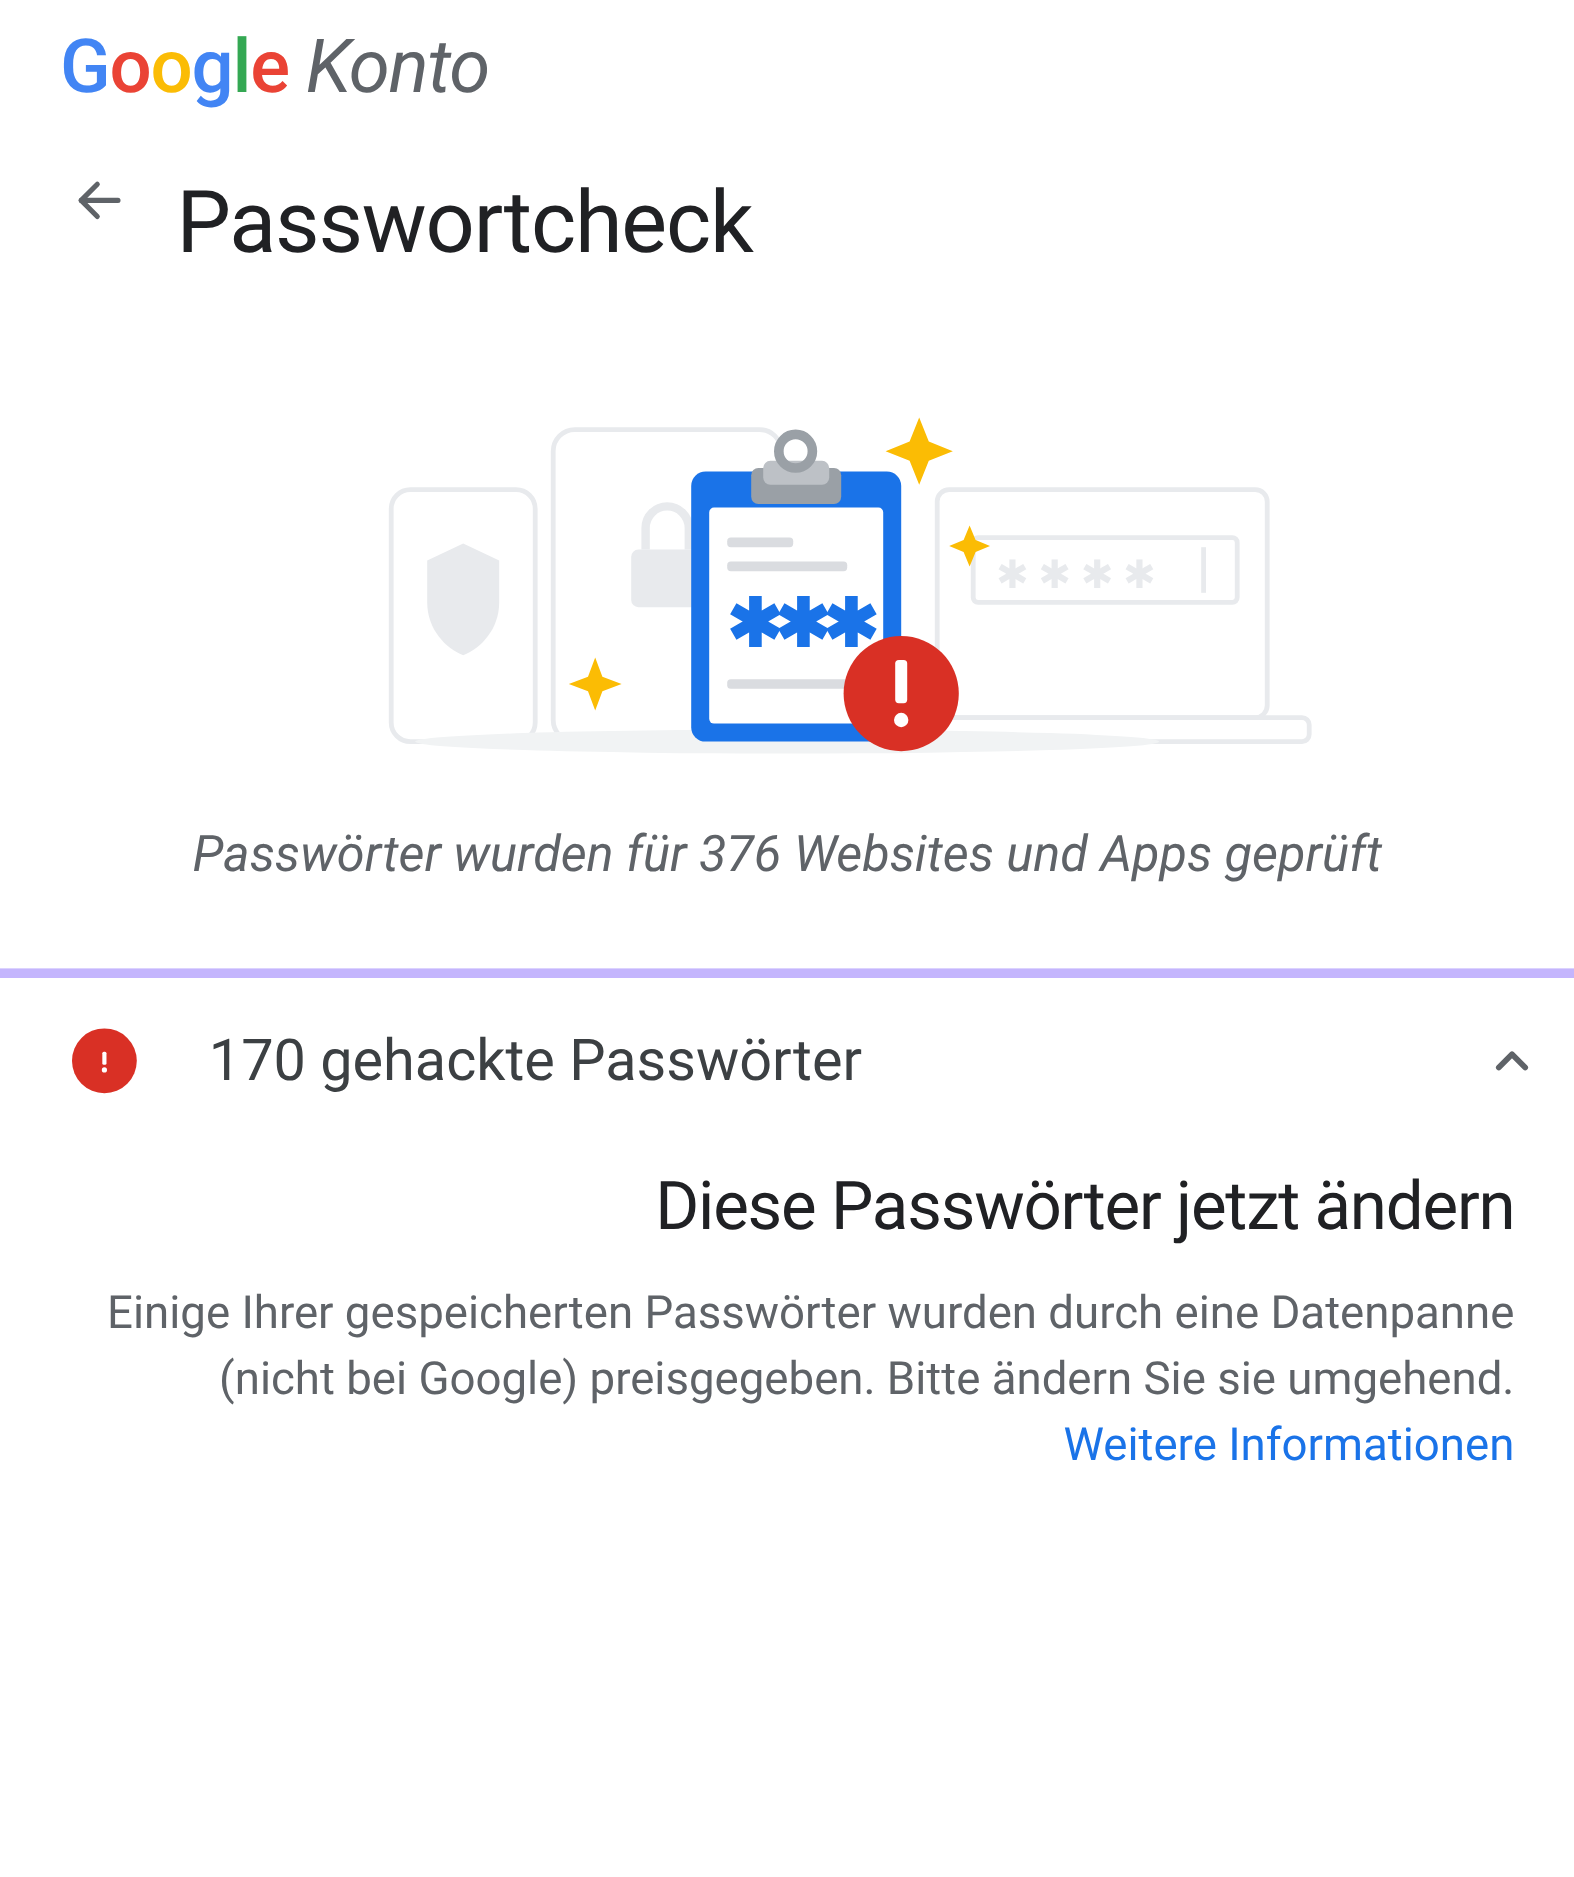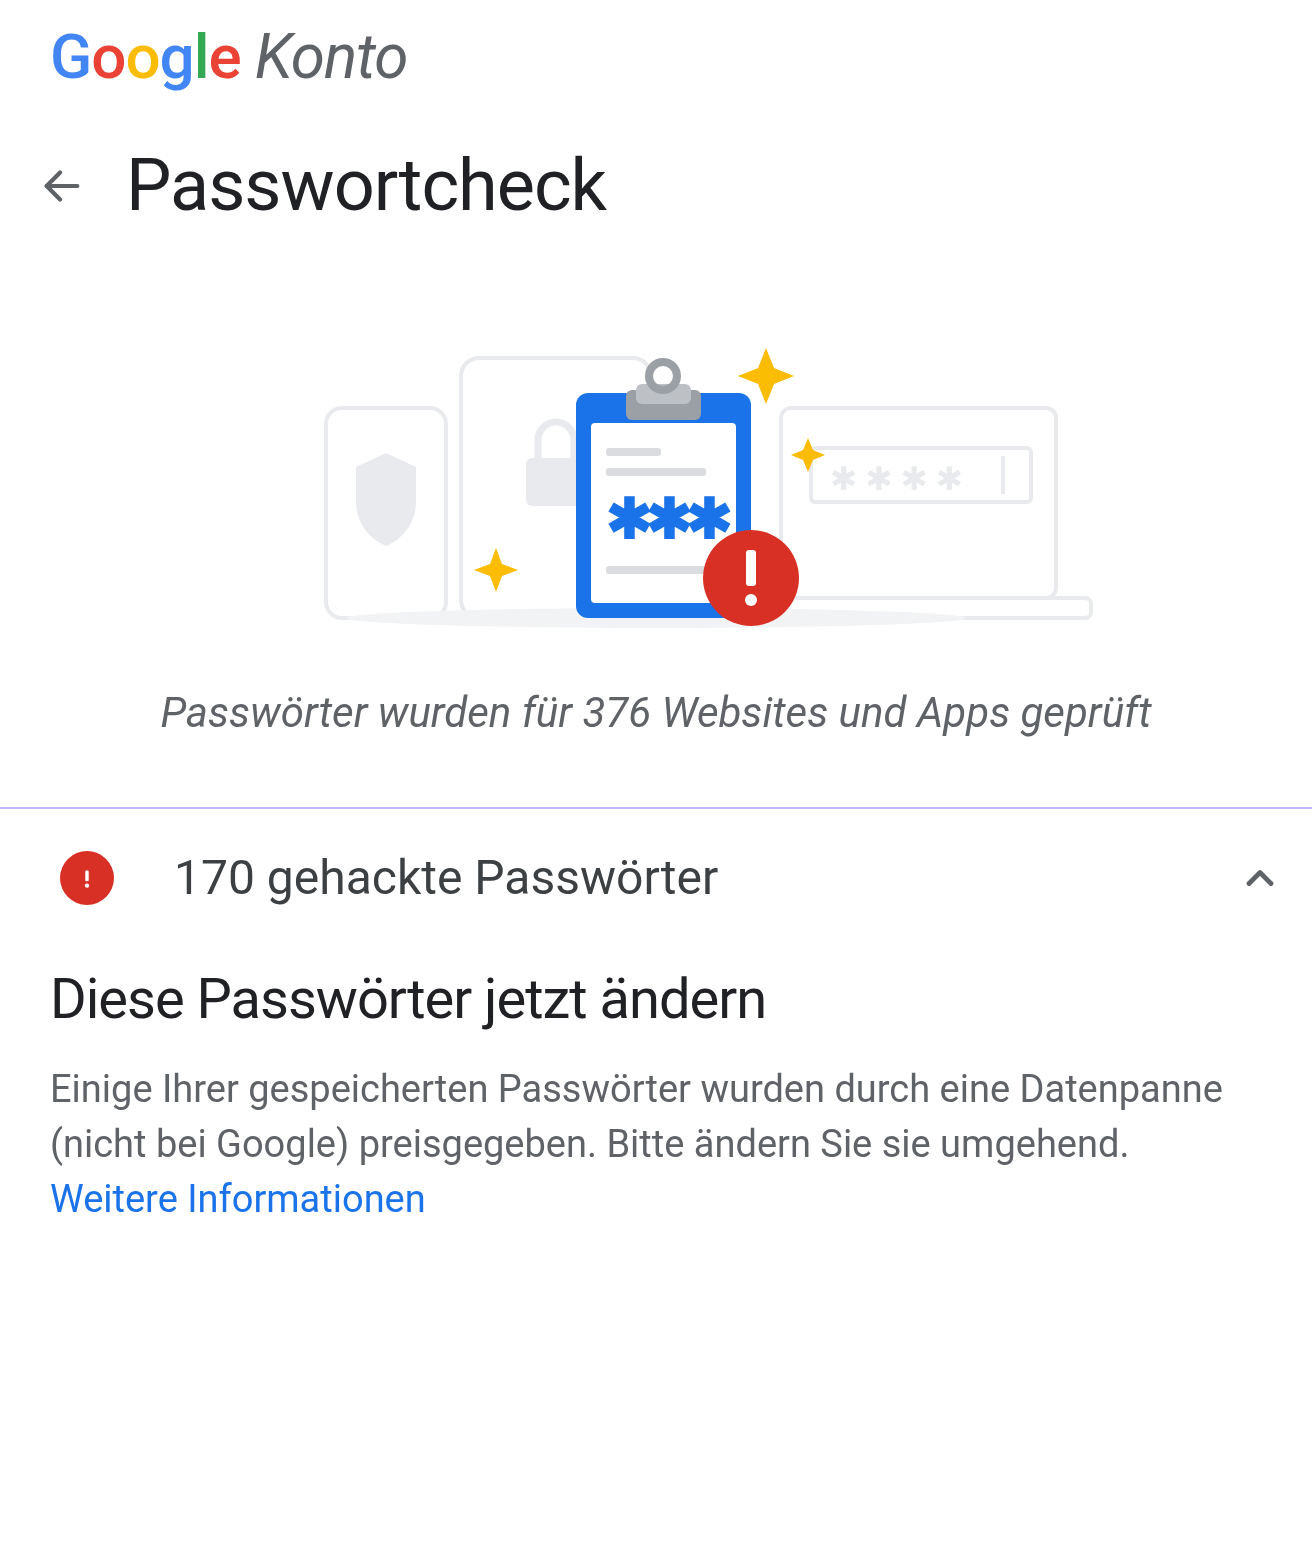--- a/index.html
+++ b/index.html
@@ -38,8 +38,7 @@
   }
   .title-row {
     display: flex;
-    align-items: center;
-    padding: 40px 50px 30px 38px;
+    padding: 40px 50px 30px 59px;
   }
   .back-arrow {
     width: 48px;

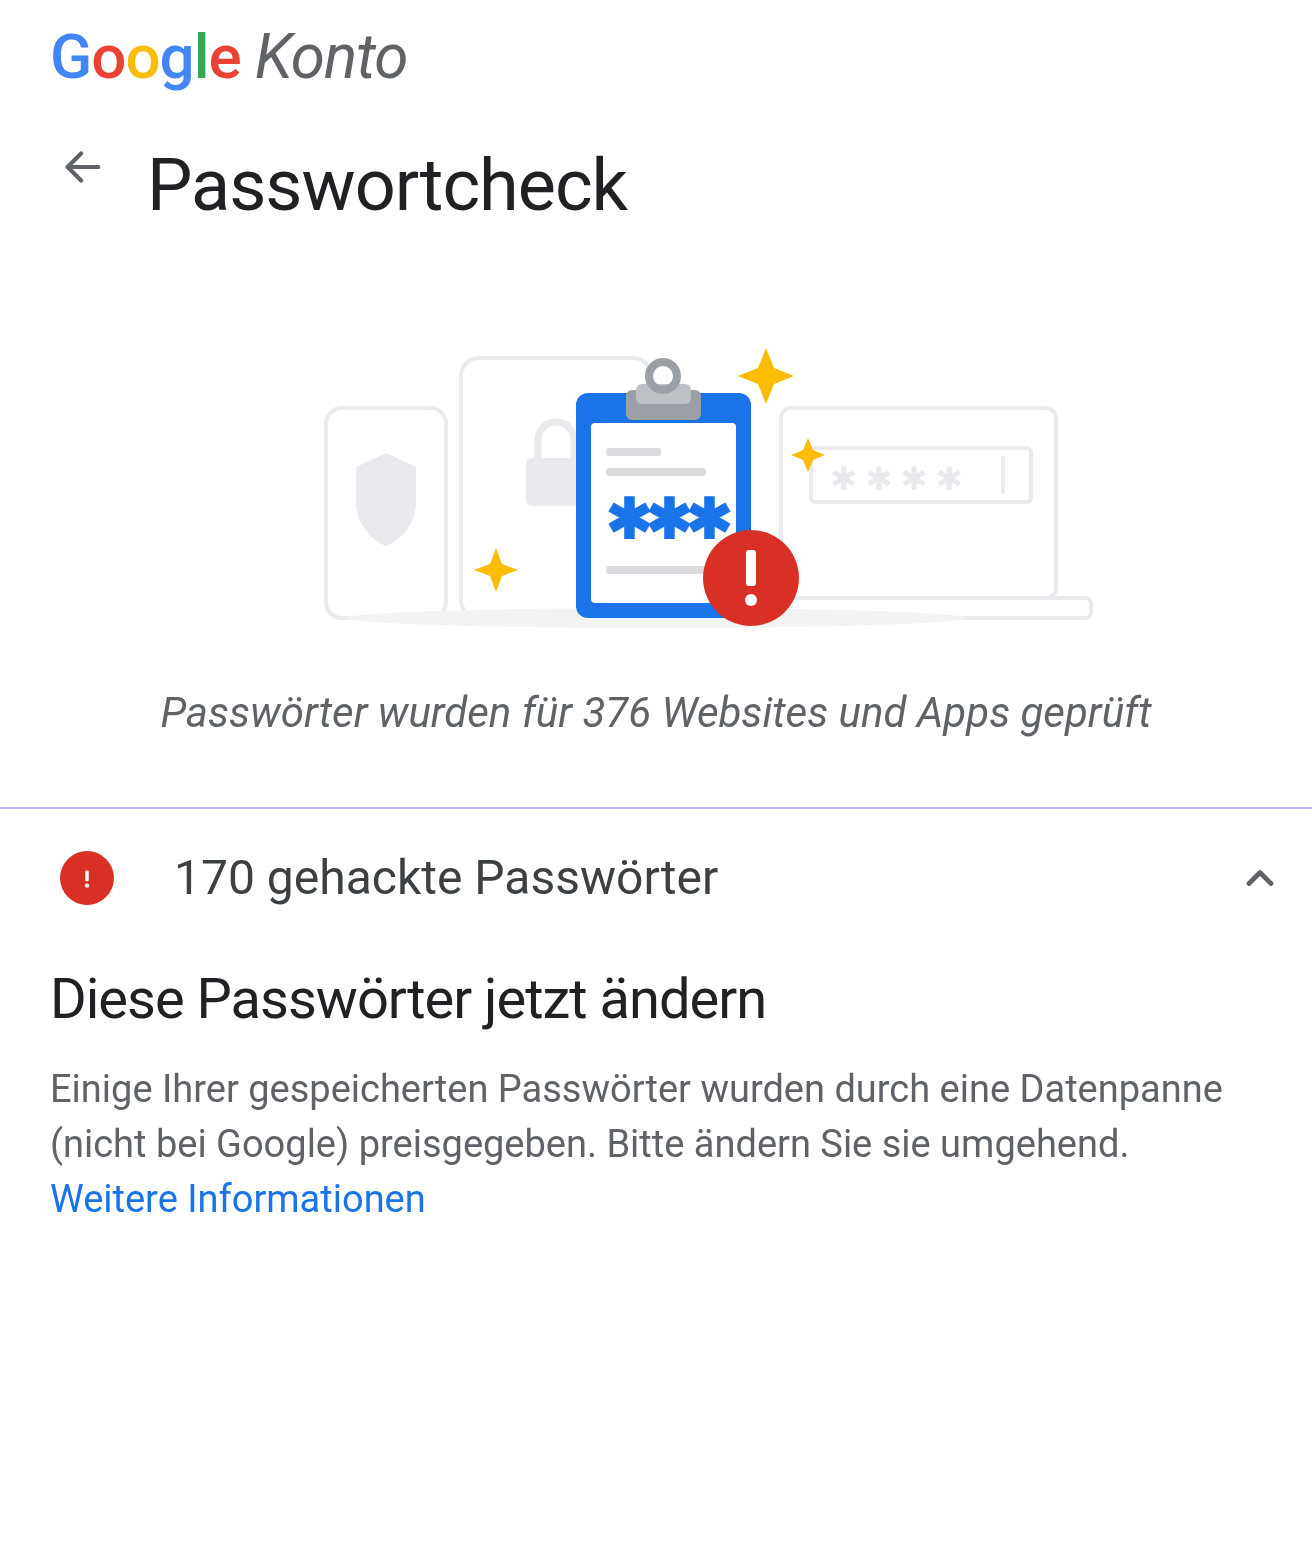--- a/index.html
+++ b/index.html
@@ -72,7 +72,7 @@
     font-style: italic;
   }
   .accordion-head {
-    border-top: 2px solid #c4b5fd;
+    border-top: 8px solid #c4b5fd;
     display: flex;
     align-items: center;
     padding: 40px 30px 40px 60px;

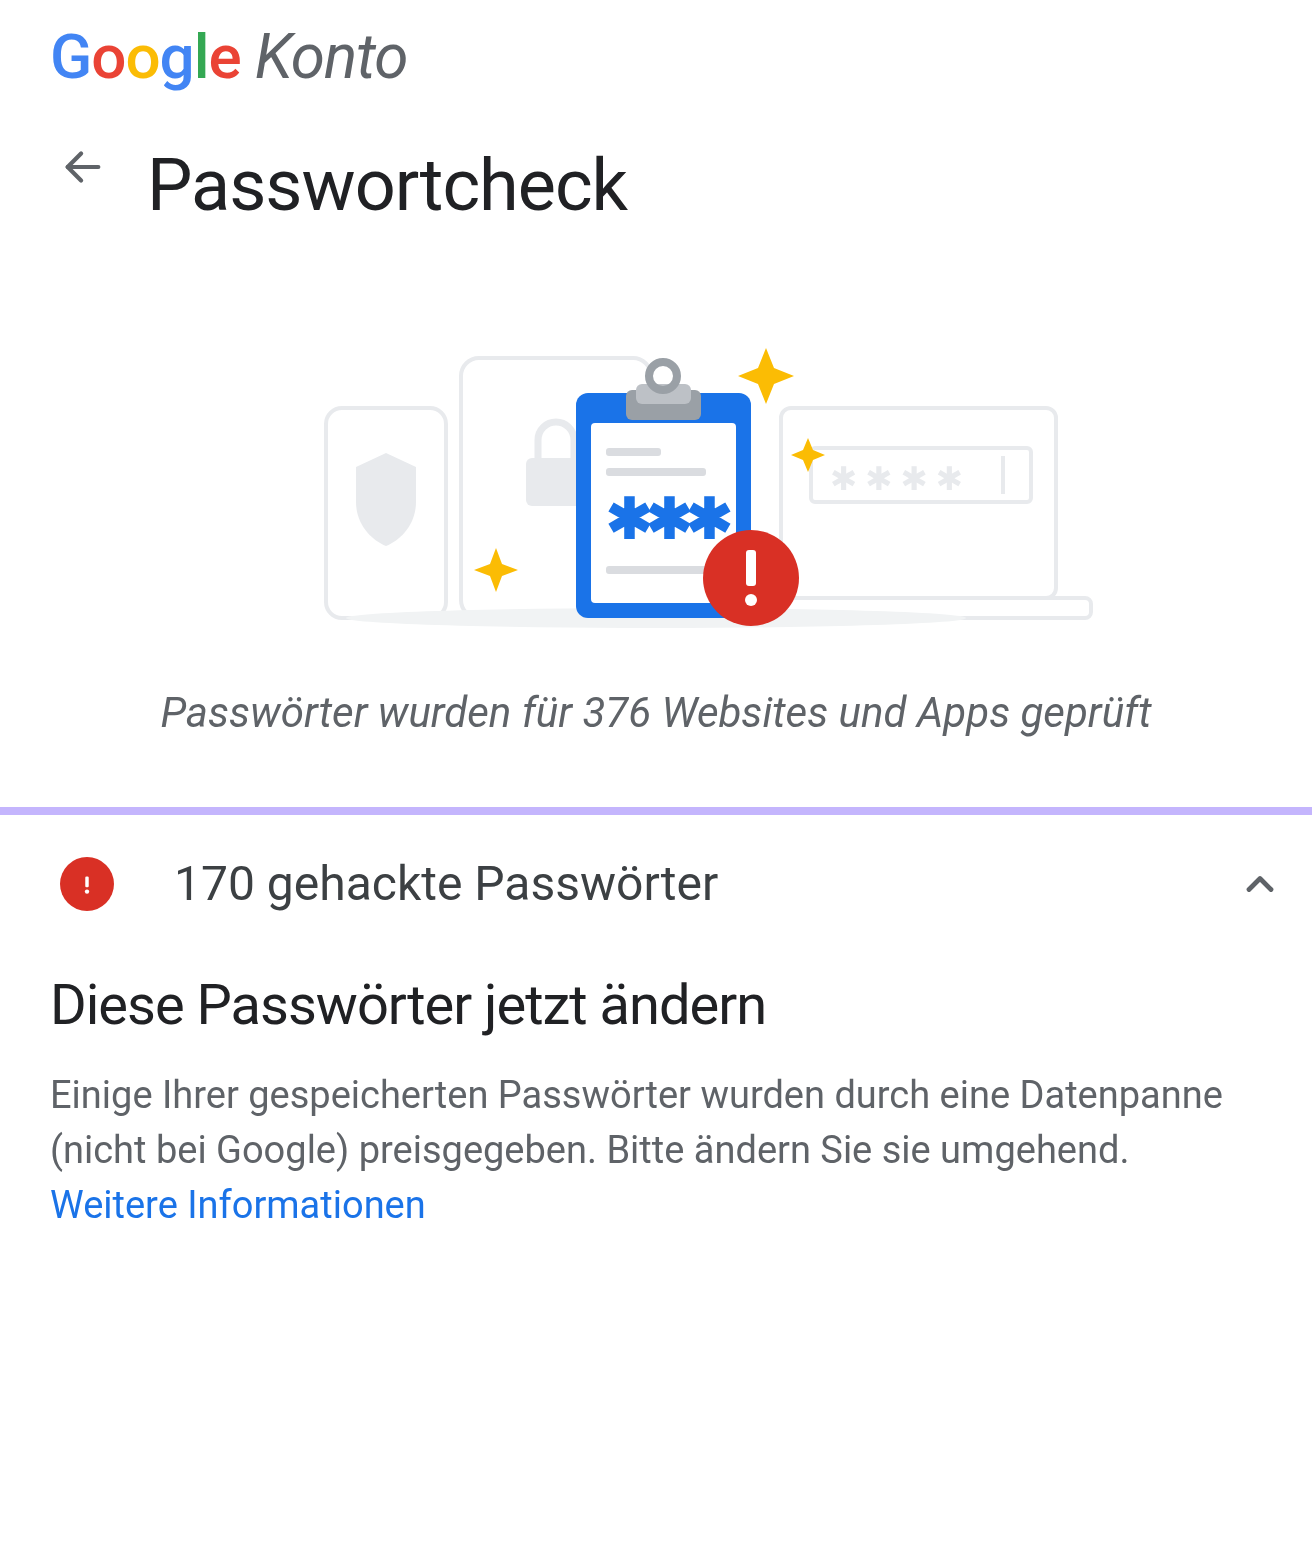--- a/index.html
+++ b/index.html
@@ -103,6 +103,7 @@
   }
   .details {
     padding: 20px 50px 40px 50px;
+    text-align: right;
   }
   .details-heading {
     font-size: 56px;

